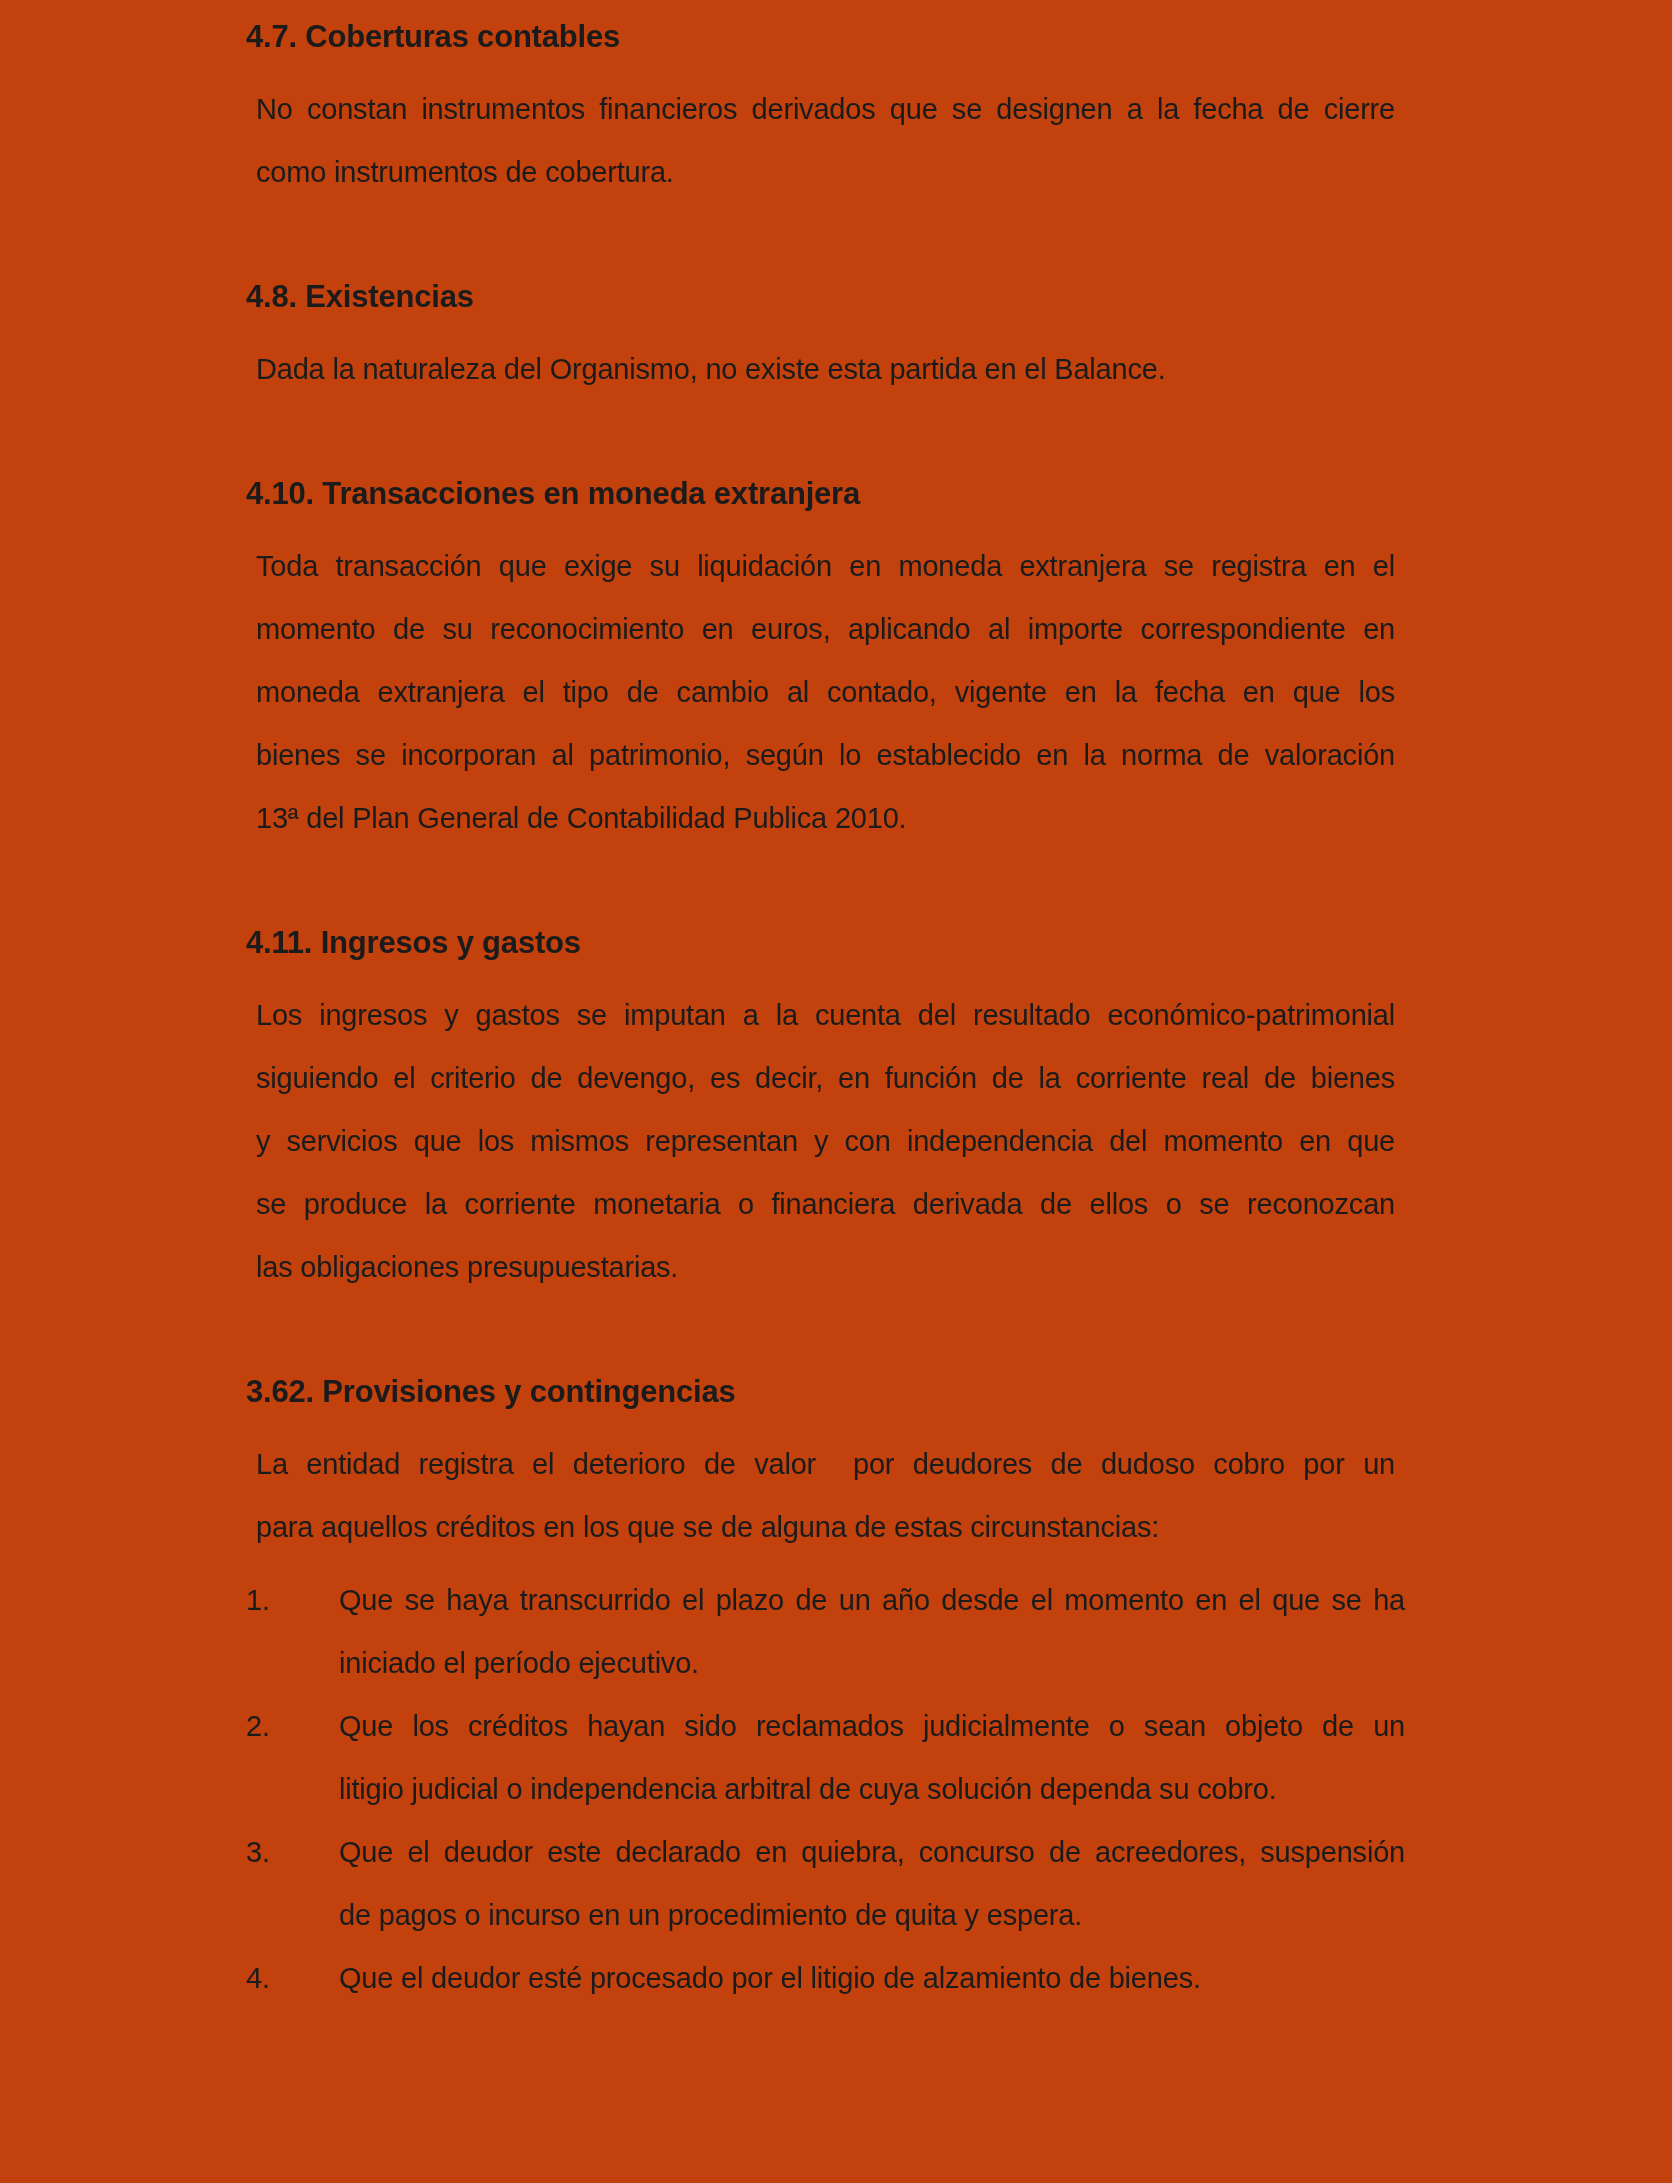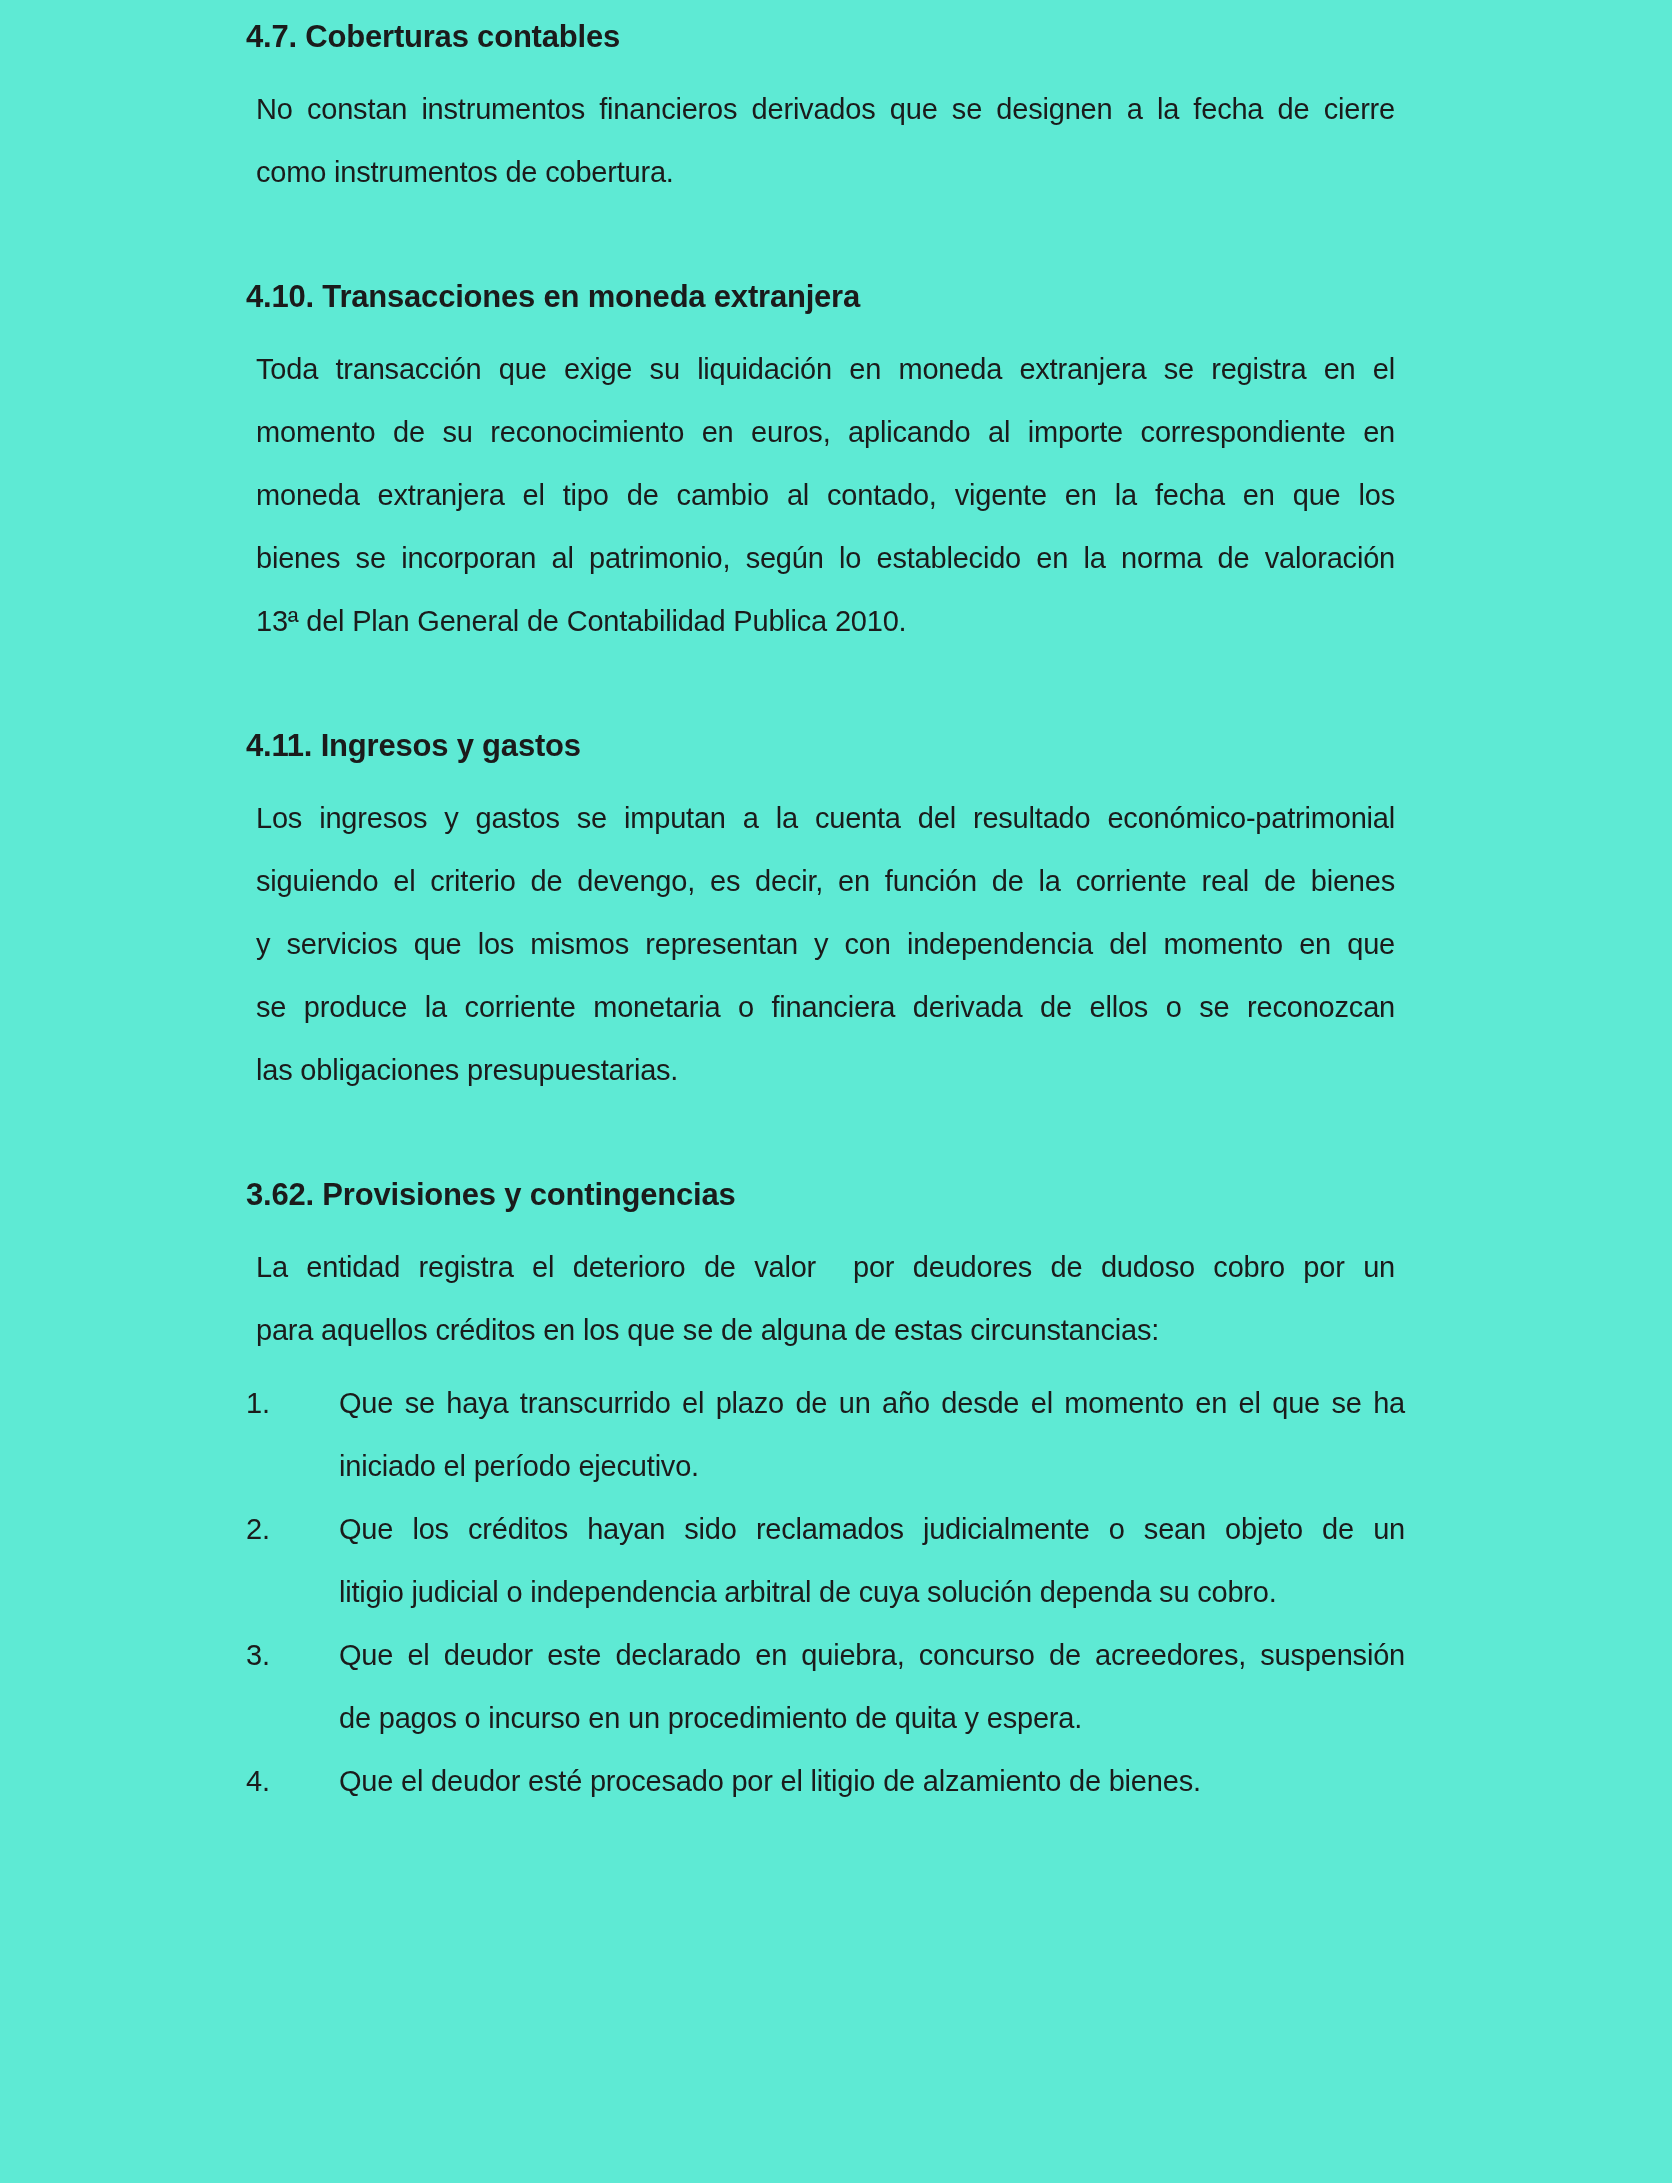--- a/index.html
+++ b/index.html
@@ -19,7 +19,7 @@
     width: 1672px;
     height: 2183px;
     padding: 4.7px 267px 0 246px;
-    background: #5eead4;
+    background: #c2410c;
     overflow: hidden;
   }
   .section { margin: 0; }

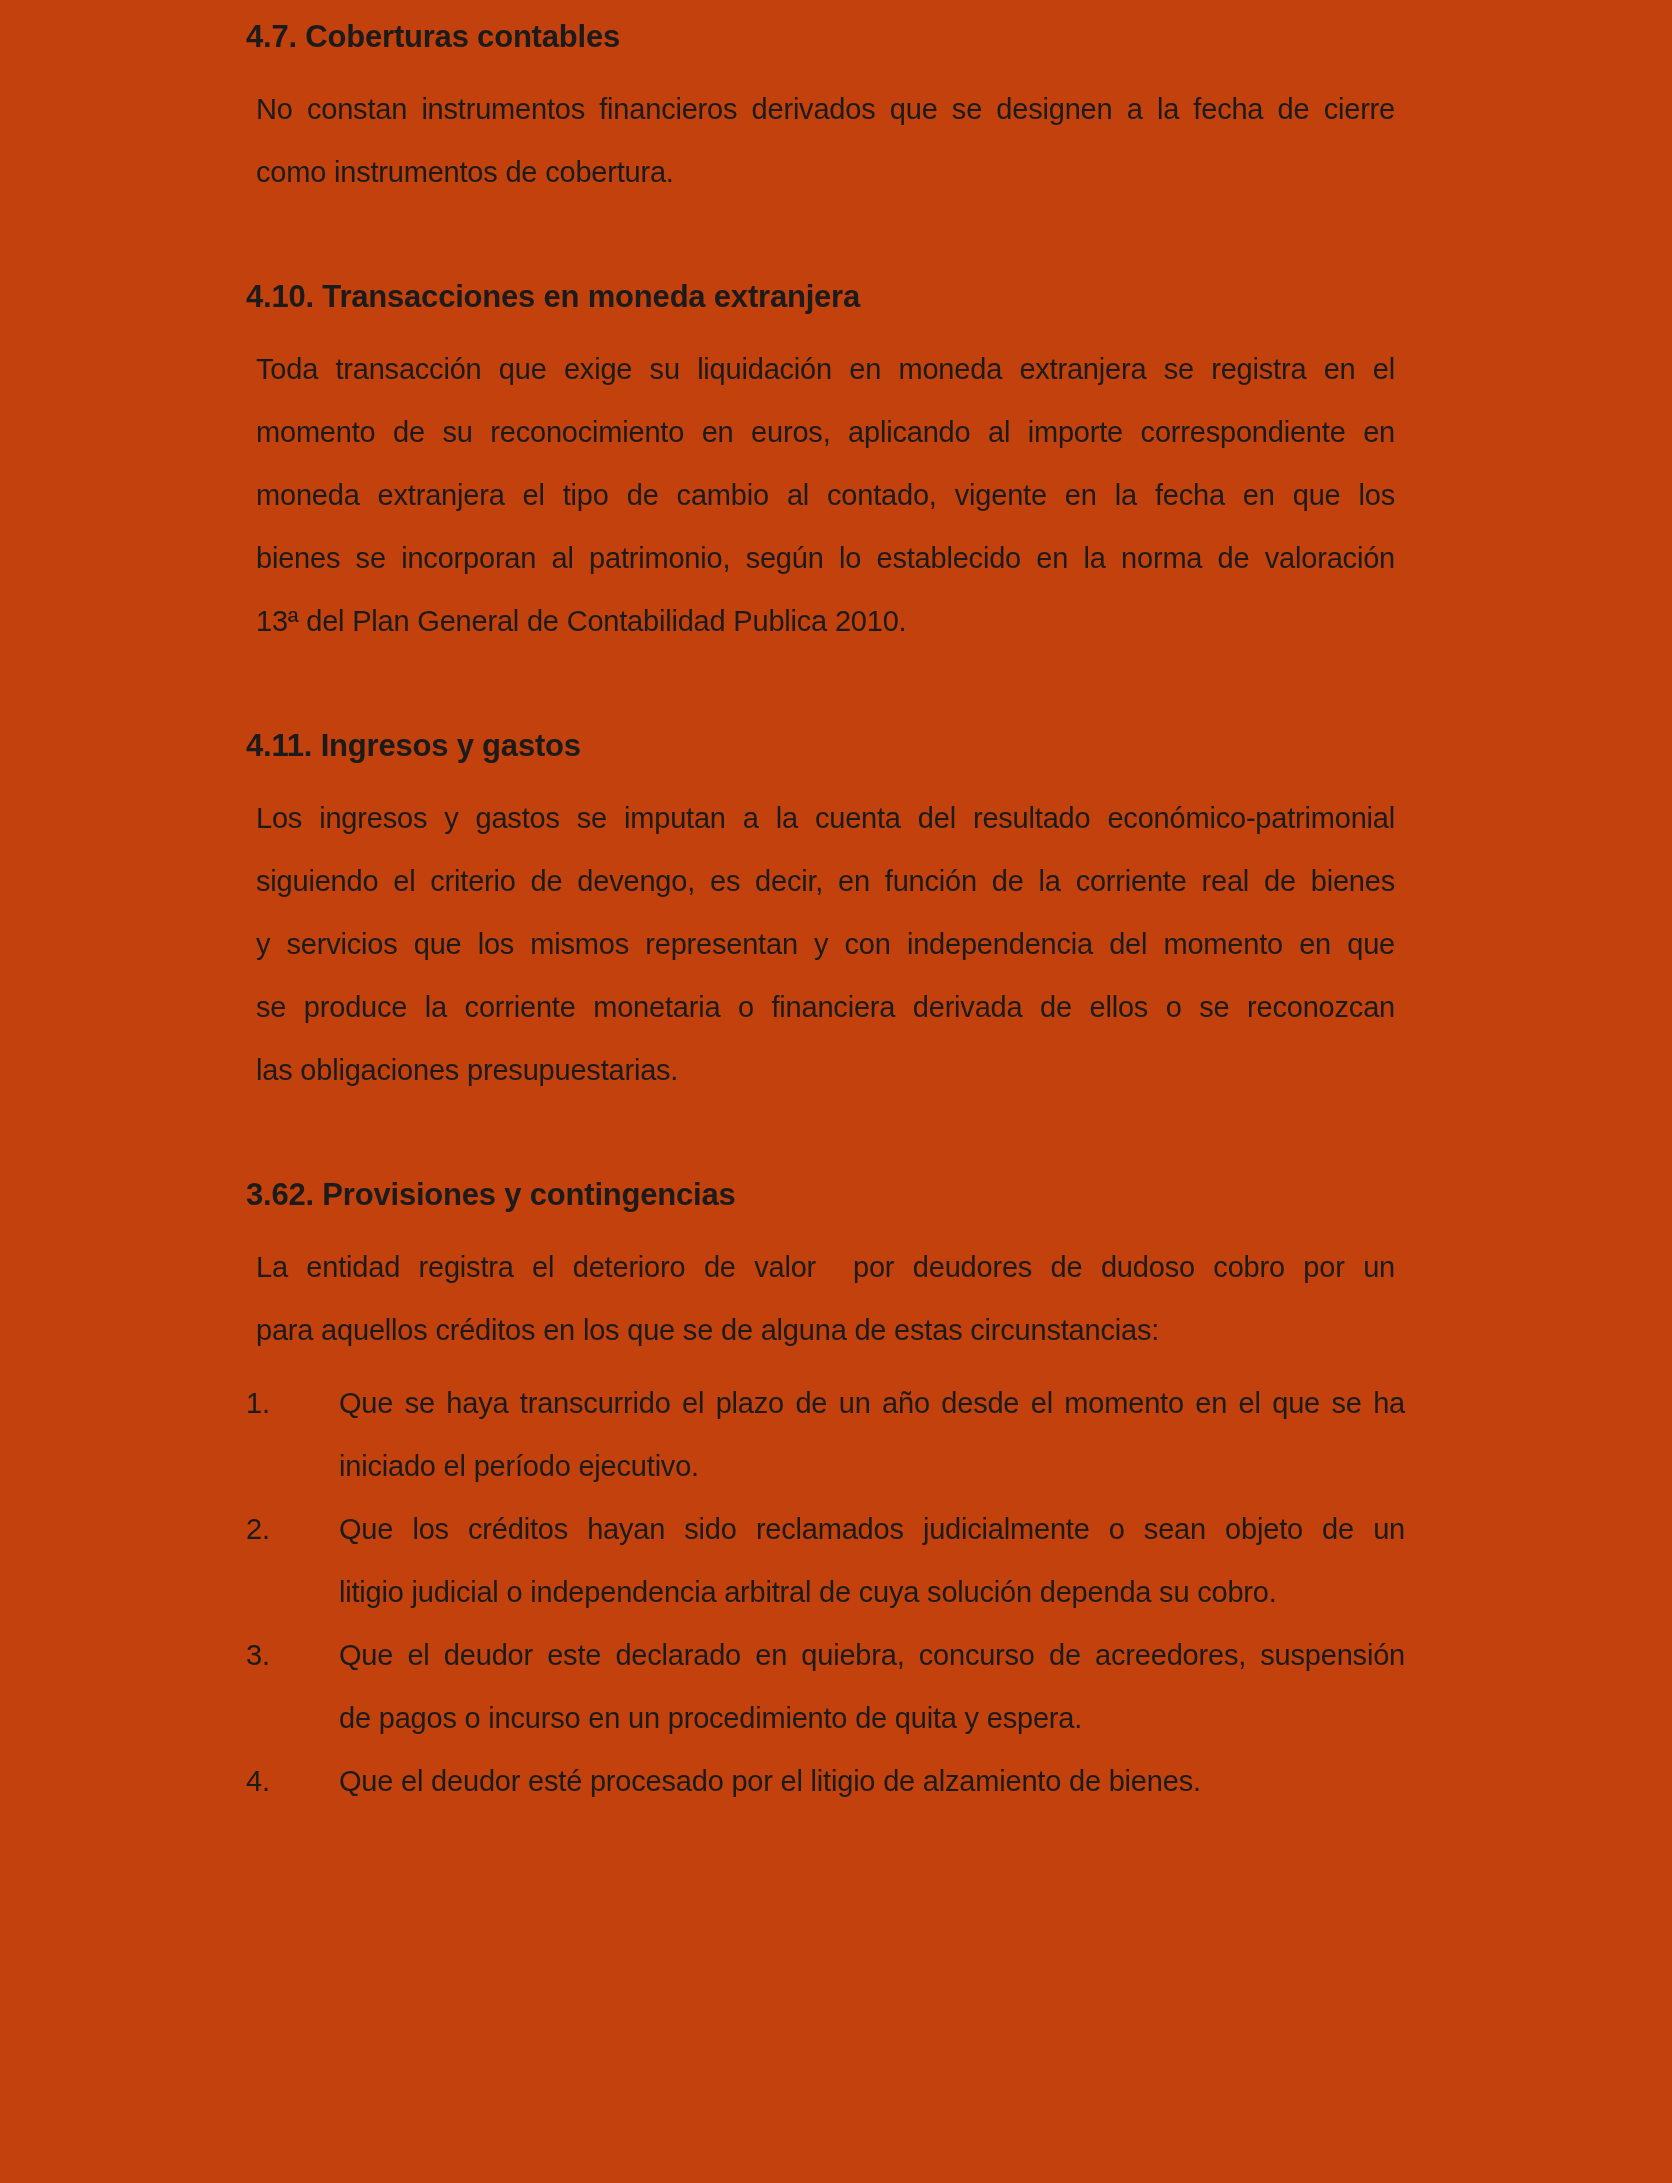--- a/index.html
+++ b/index.html
@@ -72,6 +72,12 @@
       </div>
   </section>
 
+  <section class="section">
+    <h2 class="heading">4.8. Existencias</h2>
+    <div class="para">
+        <div class="line">Dada la naturaleza del Organismo, no existe esta partida en el Balance.</div>
+      </div>
+  </section>
 
   <section class="section">
     <h2 class="heading">4.10. Transacciones en moneda extranjera</h2>

